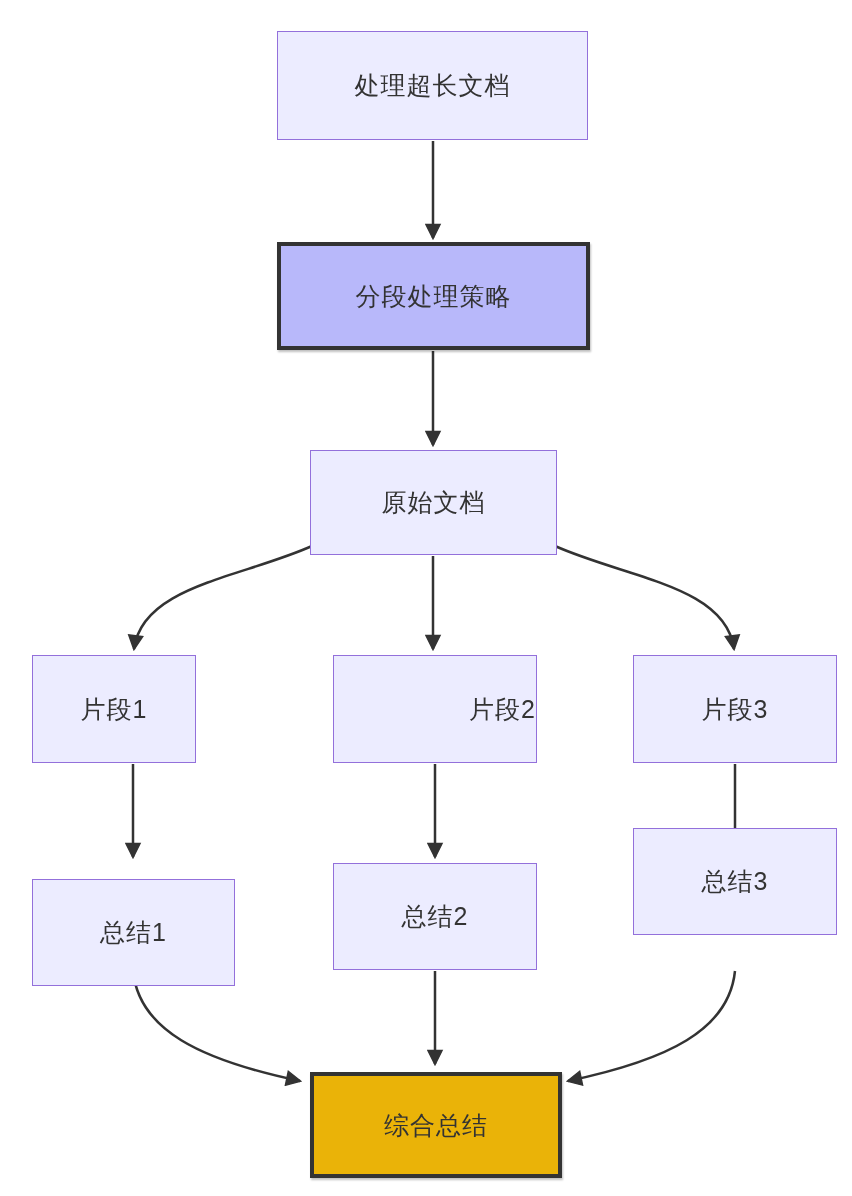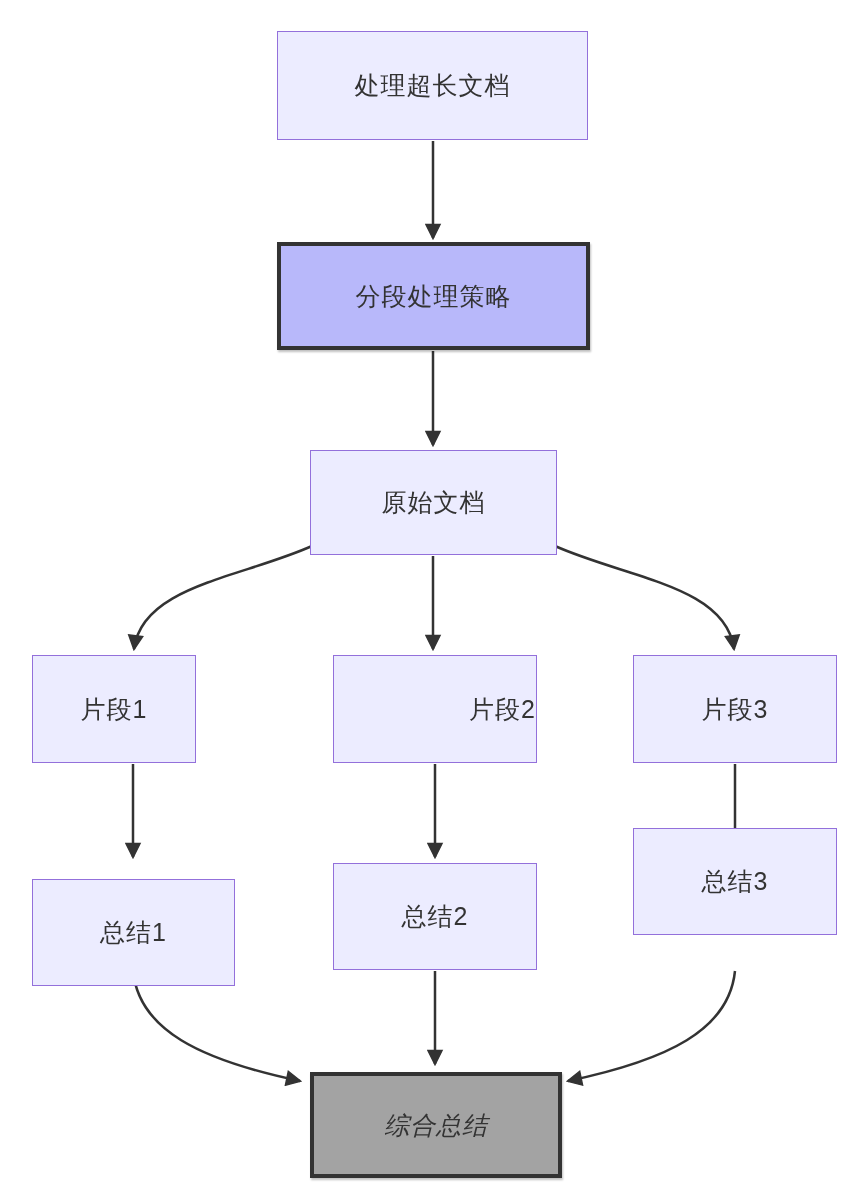--- a/index.html
+++ b/index.html
@@ -44,10 +44,9 @@
     box-shadow: 1px 2px 2px rgba(0,0,0,0.25);
   }
   .node-result {
-    background: #a3a3a3;
+    background: #eab308;
     border: 4px solid #333333;
     box-shadow: 1px 2px 2px rgba(0,0,0,0.25);
-    font-style: italic;
   }
   
   #node-a  { left: 277px; top: 31px;   width: 311px; height: 109px; }

